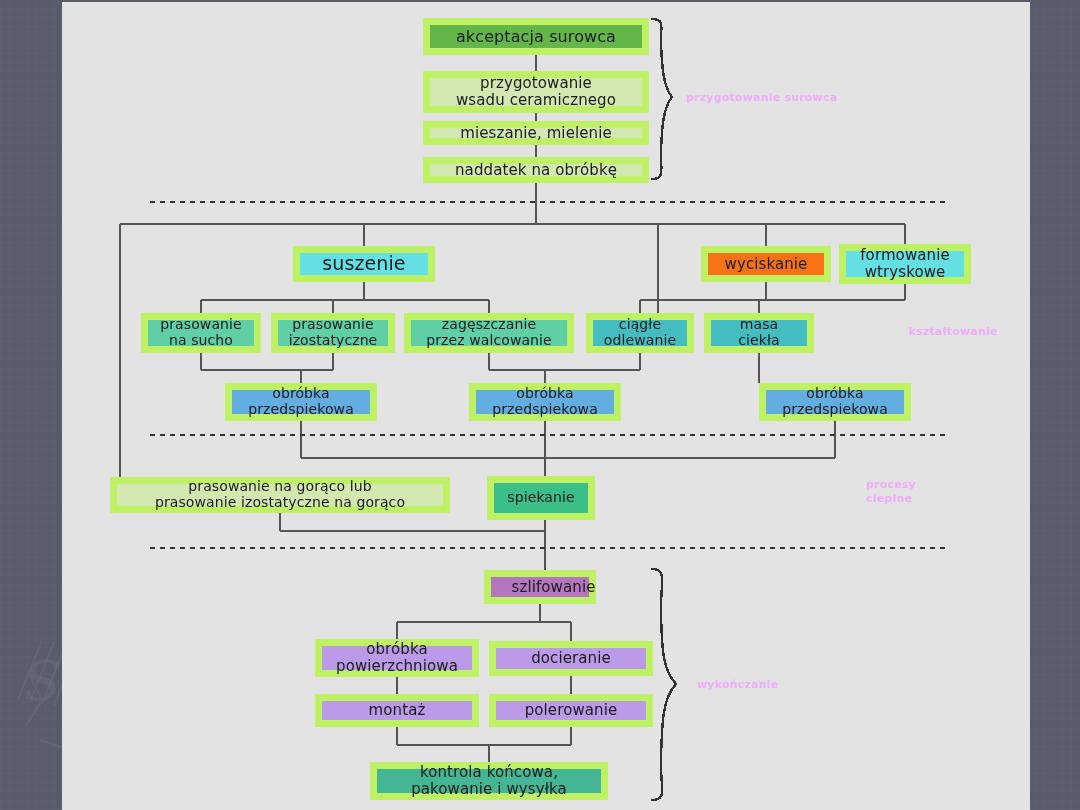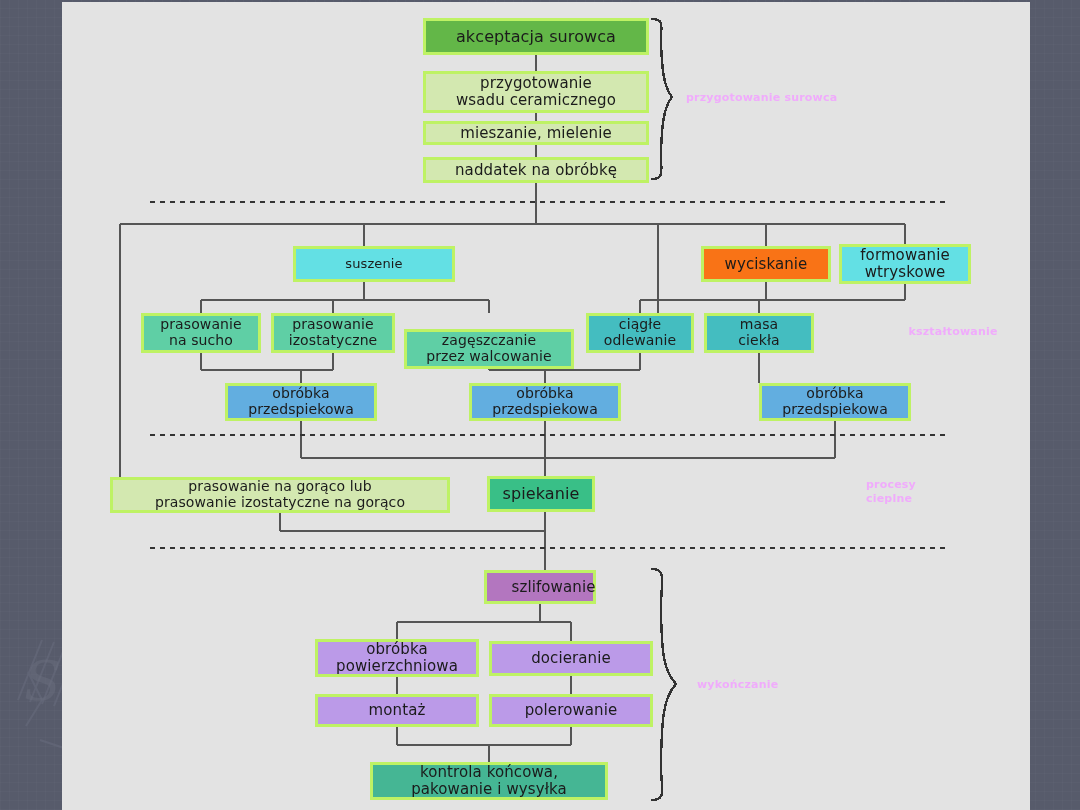--- a/index.html
+++ b/index.html
@@ -25,7 +25,7 @@
   .box{
     position:absolute;
     box-sizing:border-box;
-    border:3px solid #bef264;
+    border:7px solid #bef264;
     display:flex;align-items:center;justify-content:center;
     text-align:center;
     color:#1b1b1b;

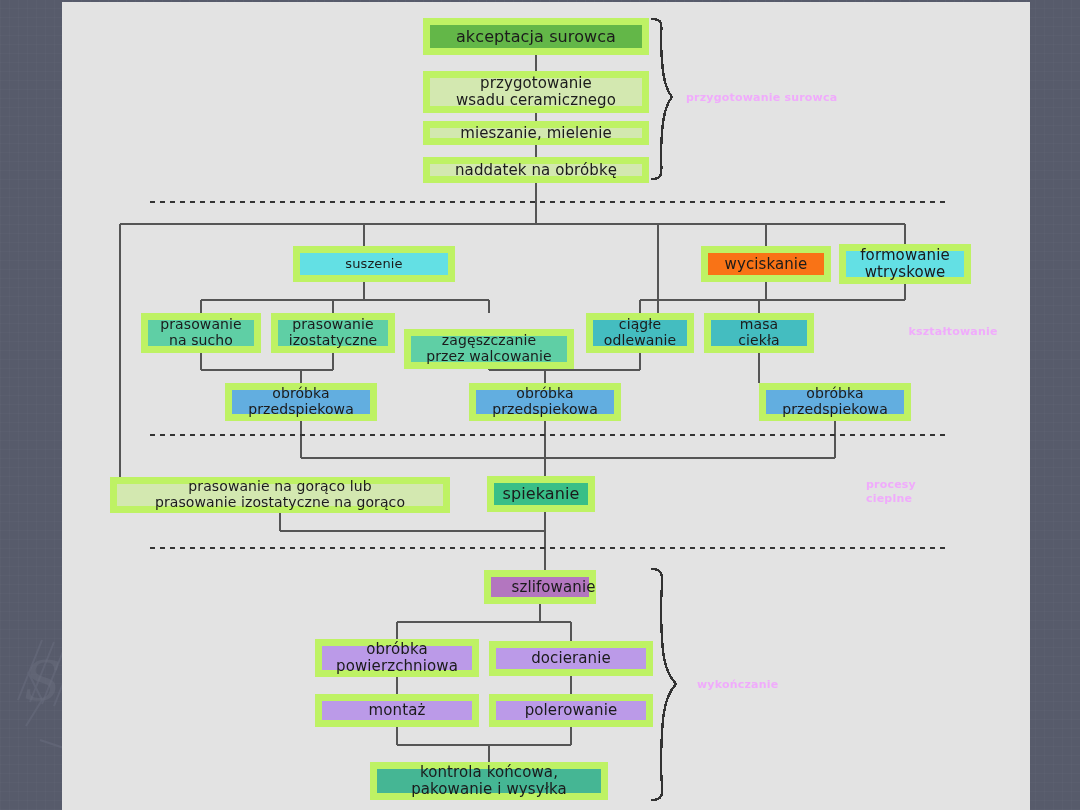--- a/index.html
+++ b/index.html
@@ -149,7 +149,7 @@
 wsadu ceramicznego</div>
     <div class="box" style="left: 423px; top: 121px; width: 226px; height: 24px; background: rgb(211, 232, 176); font-size: 15px;">mieszanie, mielenie</div>
     <div class="box" style="left: 423px; top: 157px; width: 226px; height: 26px; background: rgb(211, 232, 176); font-size: 15px;">naddatek na obróbkę</div>
-    <div class="box" style="left: 293px; top: 246px; width: 162px; height: 36px; background: rgb(99, 224, 228); font-size: 13px;">suszenie</div>
+    <div class="box" style="left: 293px; top: 246px; width: 142px; height: 36px; background: rgb(99, 224, 228); font-size: 19px;">suszenie</div>
     <div class="box" style="left: 701px; top: 246px; width: 130px; height: 36px; background: #f97316; font-size: 15px;">wyciskanie</div>
     <div class="box" style="left: 839px; top: 244px; width: 132px; height: 40px; background: rgb(99, 224, 228); font-size: 15px;">formowanie
 wtryskowe</div>

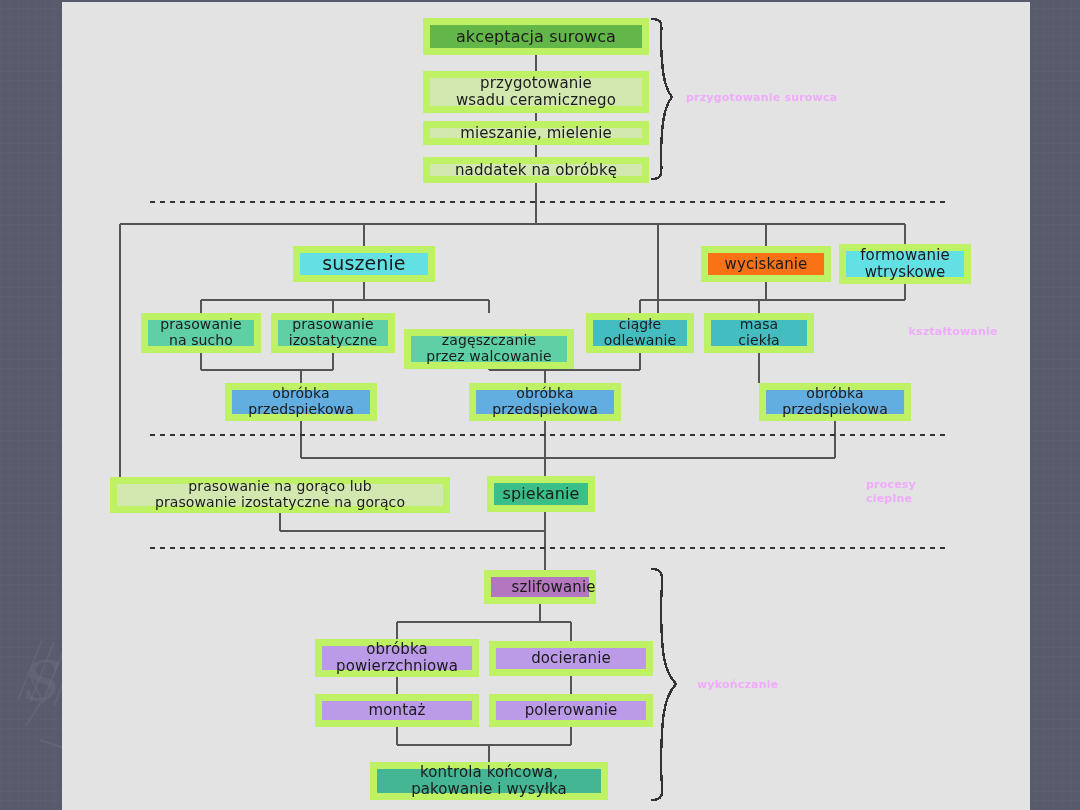--- a/index.html
+++ b/index.html
@@ -157,7 +157,7 @@
 na sucho</div>
     <div class="box" style="left: 271px; top: 313px; width: 124px; height: 40px; background: rgb(95, 207, 165); font-size: 14px;">prasowanie
 izostatyczne</div>
-    <div class="box" style="left: 404px; top: 313px; width: 170px; height: 40px; background: rgb(95, 207, 165); font-size: 14px; margin-top: 16px;">zagęszczanie
+    <div class="box" style="left: 404px; top: 313px; width: 170px; height: 40px; background: rgb(95, 207, 165); font-size: 14px;">zagęszczanie
 przez walcowanie</div>
     <div class="box" style="left: 586px; top: 313px; width: 108px; height: 40px; background: rgb(68, 189, 192); font-size: 14px;">ciągłe
 odlewanie</div>

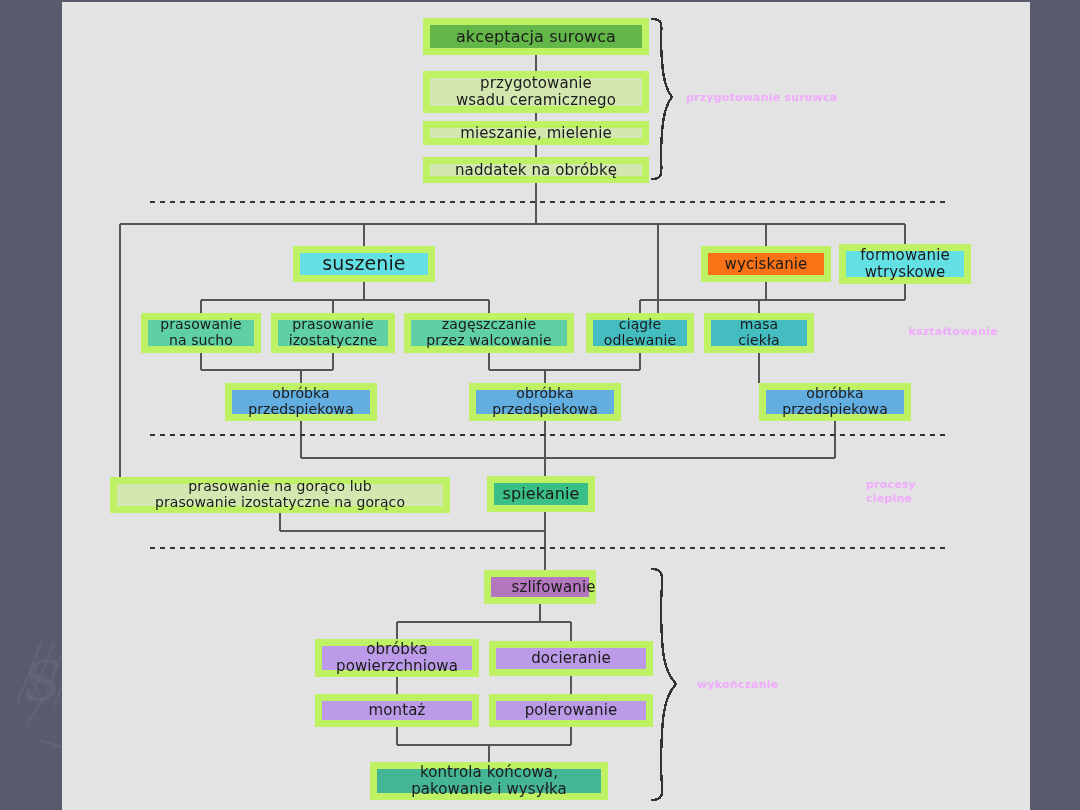--- a/index.html
+++ b/index.html
@@ -171,7 +171,7 @@
 przedspiekowa</div>
     <div class="box" style="left: 110px; top: 477px; width: 340px; height: 36px; background: rgb(211, 232, 176); font-size: 14px;">prasowanie na gorąco lub
 prasowanie izostatyczne na gorąco</div>
-    <div class="box" style="left: 487px; top: 476px; width: 108px; height: 36px; background: rgb(57, 191, 135); font-size: 16px;">spiekanie</div>
+    <div class="box" style="left: 487px; top: 476px; width: 108px; height: 44px; background: rgb(57, 191, 135); font-size: 14px;">spiekanie</div>
     <div class="box" style="left: 484px; top: 570px; width: 112px; height: 34px; background: rgb(179, 118, 191); font-size: 15px; padding-left: 27px;">szlifowanie</div>
     <div class="box" style="left: 315px; top: 639px; width: 164px; height: 38px; background: rgb(187, 154, 232); font-size: 15px;">obróbka
 powierzchniowa</div>

